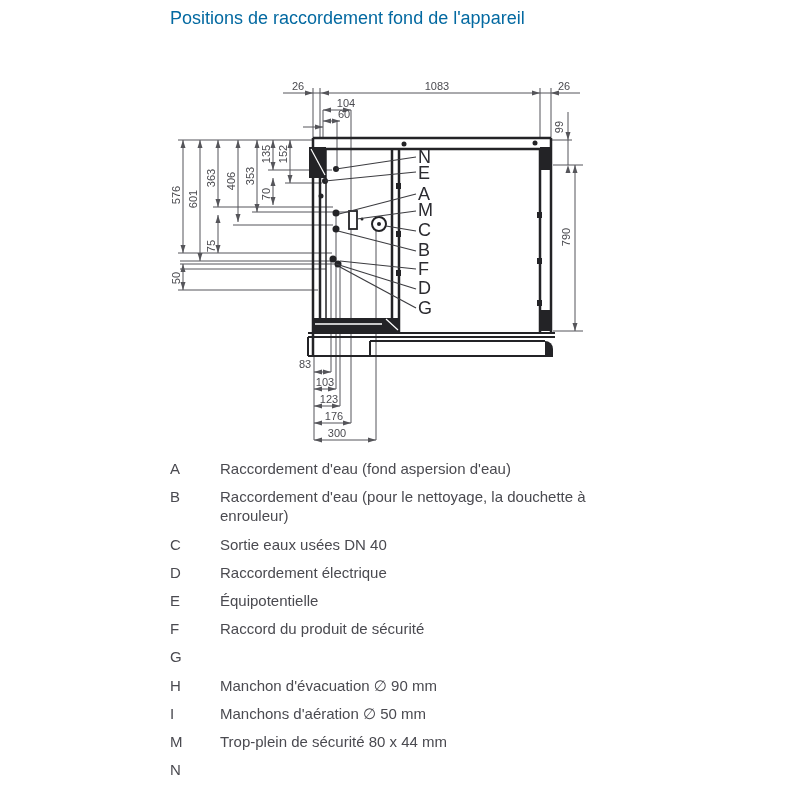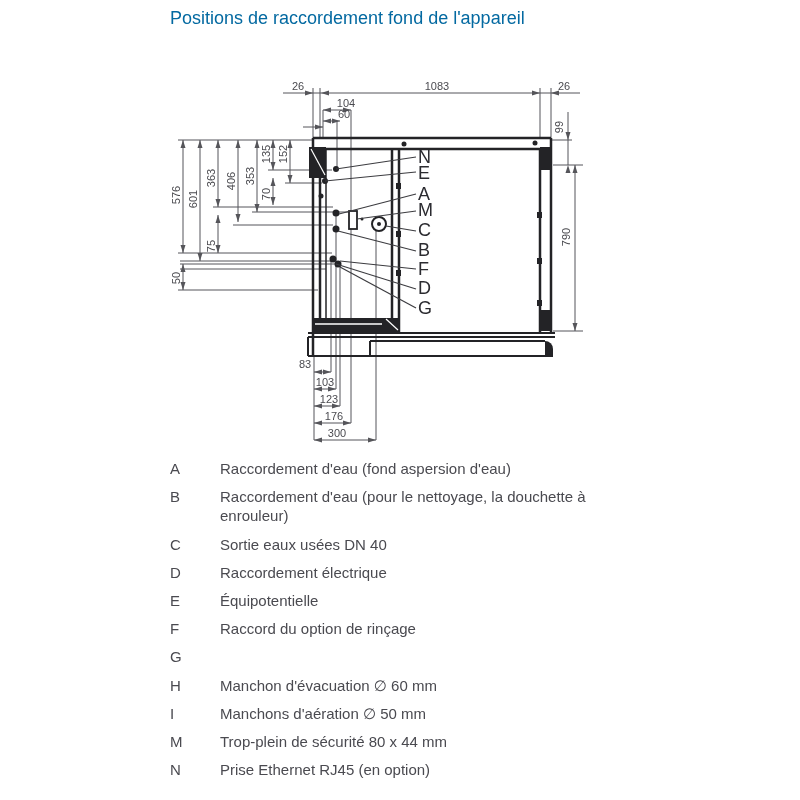--- a/index.html
+++ b/index.html
@@ -251,7 +251,7 @@
     </div>
     <div class="legend-row">
       <div class="legend-key">F</div>
-      <div class="legend-label">Raccord du option de rinçage</div>
+      <div class="legend-label">Raccord du produit de sécurité</div>
     </div>
     <div class="legend-row">
       <div class="legend-key">G</div>

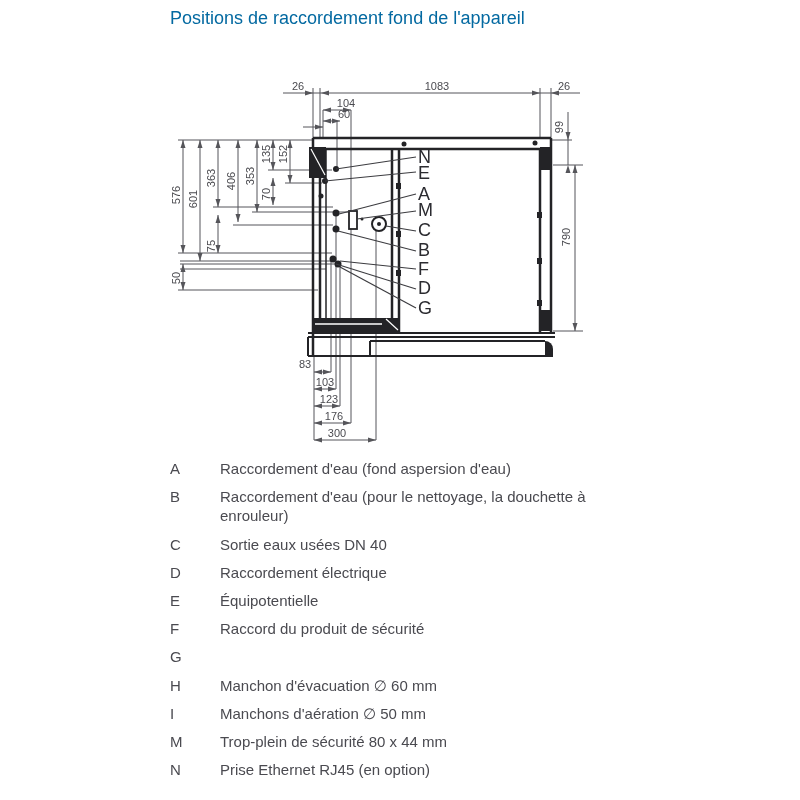--- a/index.html
+++ b/index.html
@@ -258,7 +258,7 @@
     </div>
     <div class="legend-row">
       <div class="legend-key">H</div>
-      <div class="legend-label">Manchon d'évacuation ∅ 60 mm</div>
+      <div class="legend-label">Manchon d'évacuation ∅ 90 mm</div>
     </div>
     <div class="legend-row">
       <div class="legend-key">I</div>

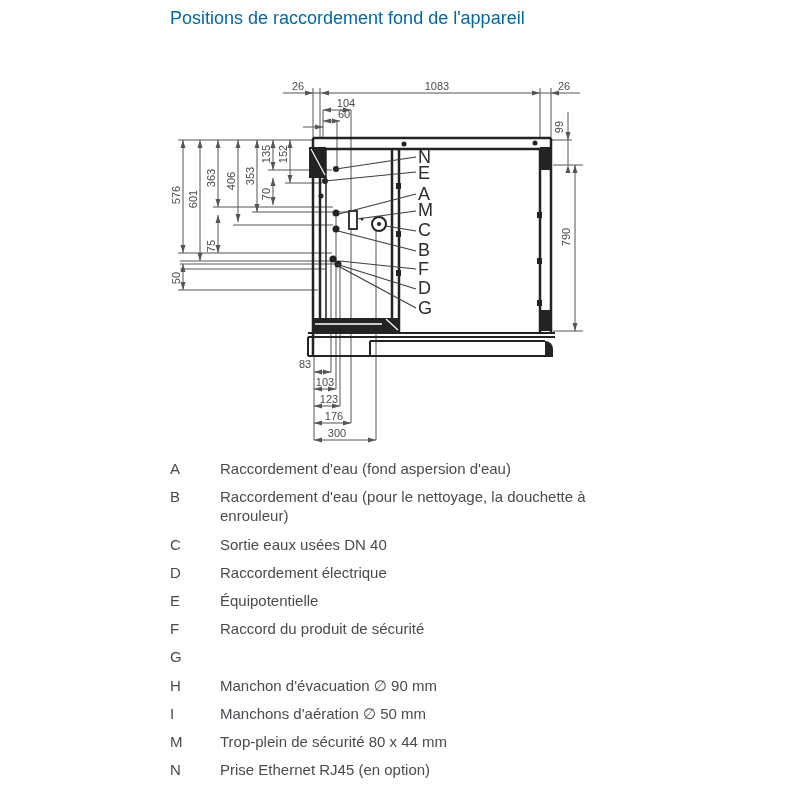--- a/index.html
+++ b/index.html
@@ -270,7 +270,6 @@
     </div>
     <div class="legend-row">
       <div class="legend-key">N</div>
-      <div class="legend-label">Prise Ethernet RJ45 (en option)</div>
     </div>
   </div>
 

